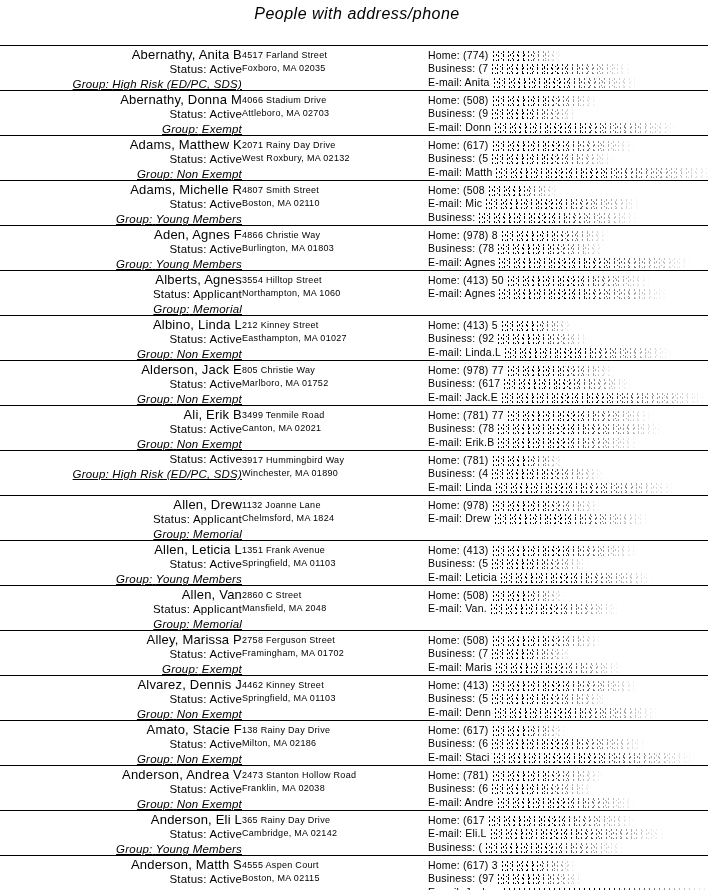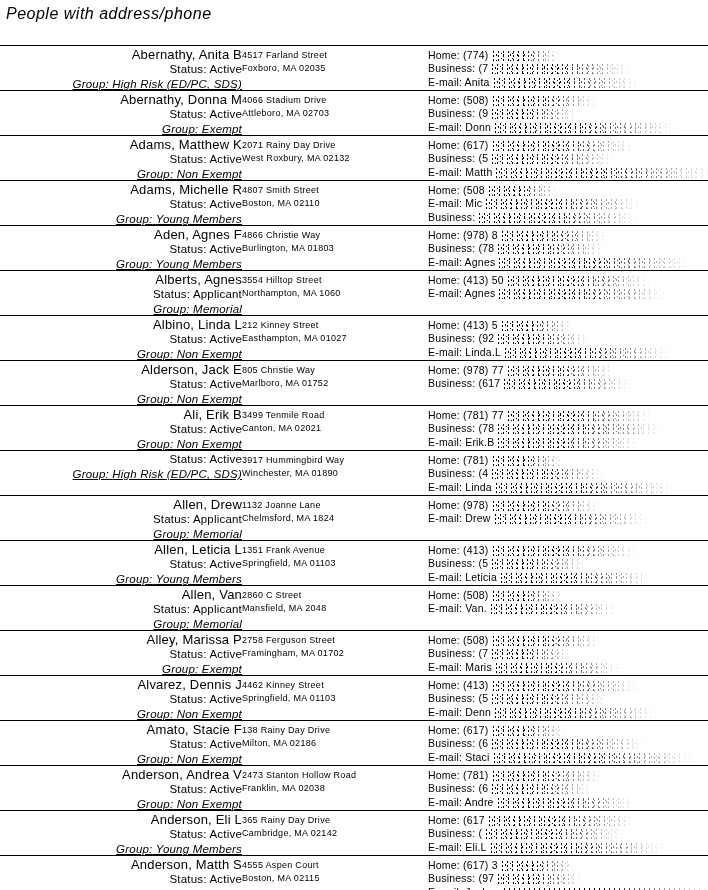--- a/index.html
+++ b/index.html
@@ -18,6 +18,7 @@
     font-weight: normal;
     letter-spacing: 0.5px;
     color: #000;
+    text-align: center;
   }
   .table { border-top: 1.5px solid #000; }
   .row {

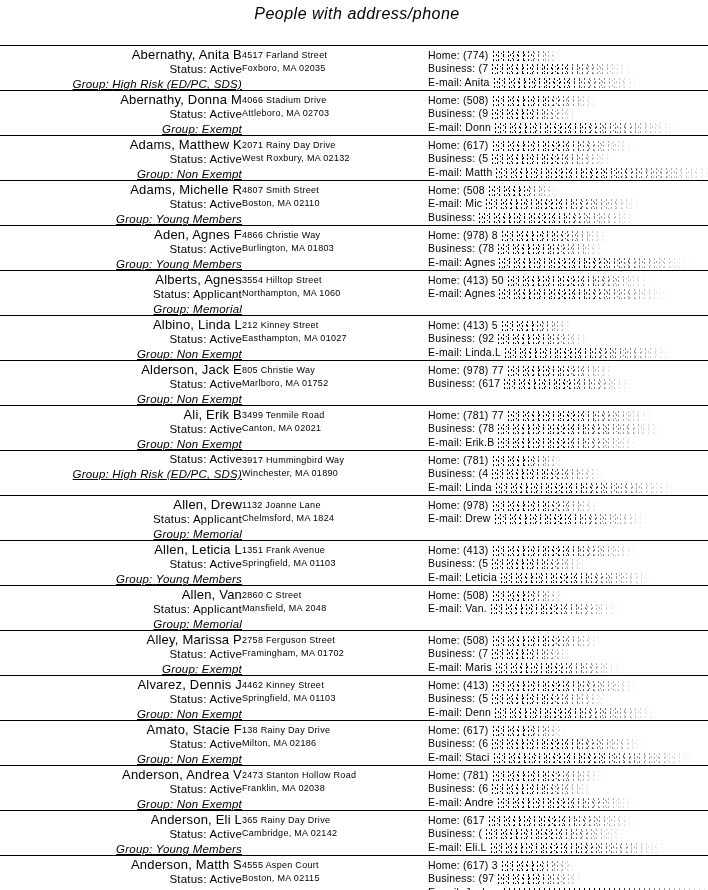--- a/index.html
+++ b/index.html
@@ -199,6 +199,7 @@
     <div class="col-contact">
         <div class="cline"><span class="cprefix">Home: (978) 77</span><span class="scribble" style="width: 109px;"></span></div>
         <div class="cline"><span class="cprefix">Business: (617</span><span class="scribble" style="width: 130px;"></span></div>
+        <div class="cline"><span class="cprefix">E-mail: Jack.E</span><span class="scribble" style="width: 206px;"></span></div>
       </div>
   </div>
 

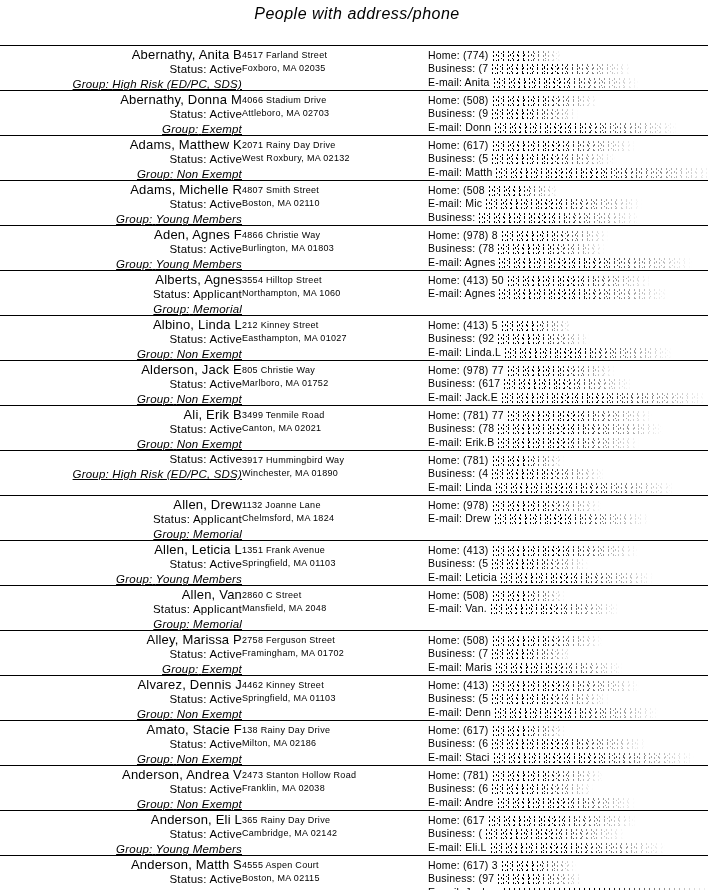--- a/index.html
+++ b/index.html
@@ -365,8 +365,8 @@
     </div>
     <div class="col-contact">
         <div class="cline"><span class="cprefix">Home: (617</span><span class="scribble" style="width: 149px;"></span></div>
+        <div class="cline"><span class="cprefix">E-mail: Eli.L</span><span class="scribble" style="width: 176px;"></span></div>
         <div class="cline"><span class="cprefix">Business: (</span><span class="scribble" style="width: 140px;"></span></div>
-        <div class="cline"><span class="cprefix">E-mail: Eli.L</span><span class="scribble" style="width: 176px;"></span></div>
       </div>
   </div>
 

